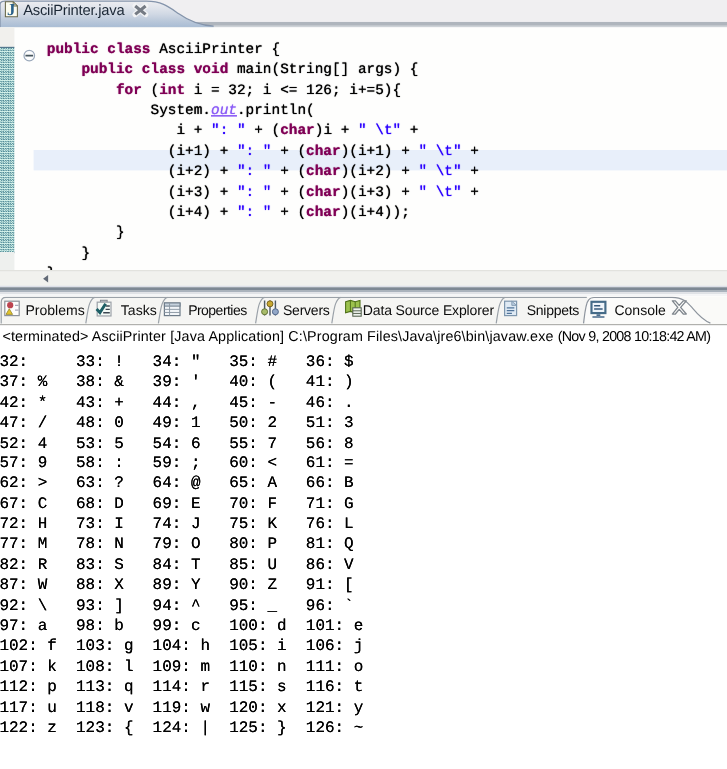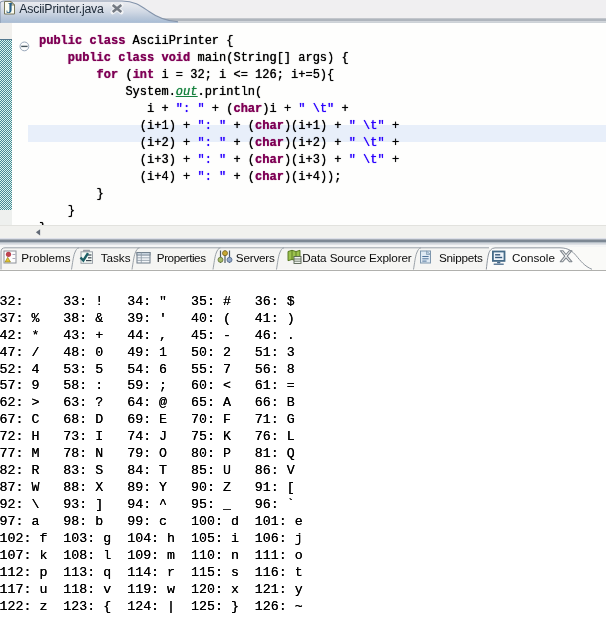--- a/index.html
+++ b/index.html
@@ -21,7 +21,7 @@
 #console{text-shadow:0 0 0.5px;}
 #code .k{color:#7f0055;font-weight:bold;}
 #code .s{color:#2a00ff;}
-#code .o{color:#15803d;font-style:italic;text-decoration:underline;}
+#code .o{color:#8b5cf6;font-style:italic;text-decoration:underline;}
 #foldicon{position:absolute;left:19px;top:41px;}
 #hscroll{position:absolute;left:0;top:225px;width:606px;height:14px;background:#f1f1ee;border-top:1px solid #e2e2de;}
 #harrow{position:absolute;left:35px;top:229px;width:8px;height:8px;}

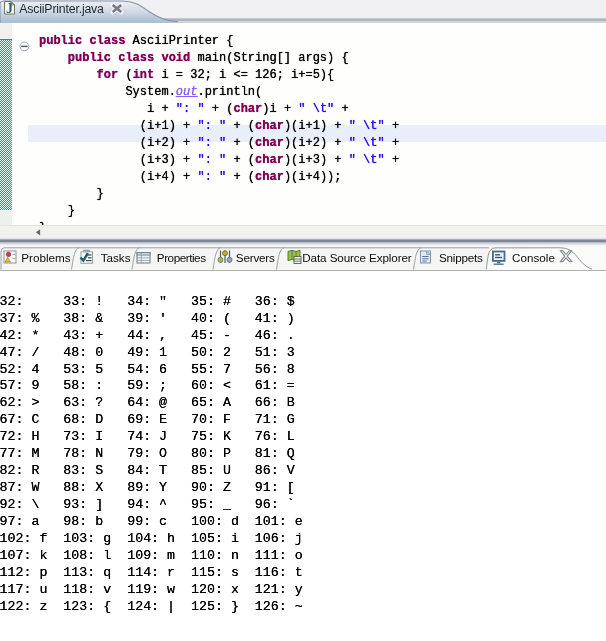--- a/index.html
+++ b/index.html
@@ -197,6 +197,7 @@
 </svg>
 </div>
 <div id="tabborder"></div>
+<div id="term">&lt;terminated&gt; AsciiPrinter [Java Application] C:\Program Files\Java\jre6\bin\javaw.exe <span style="letter-spacing:-0.6px">(Nov 9, 2008 10:18:42 AM)</span></div>
 
 <pre id="console">32: 	33: !	34: "	35: #	36: $
 37: %	38: &amp;	39: '	40: (	41: )

